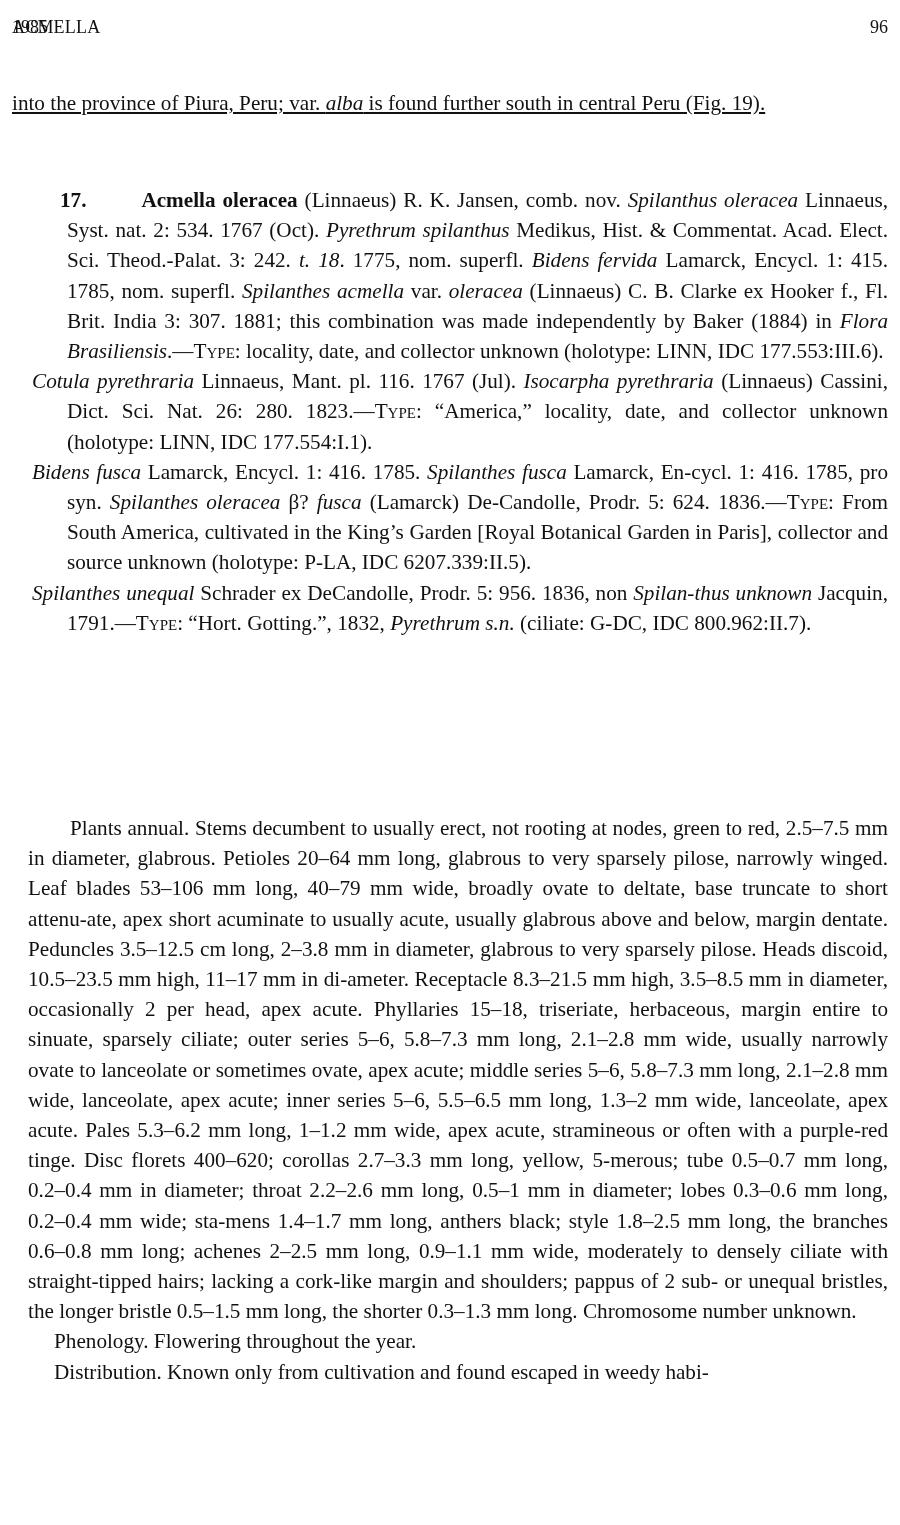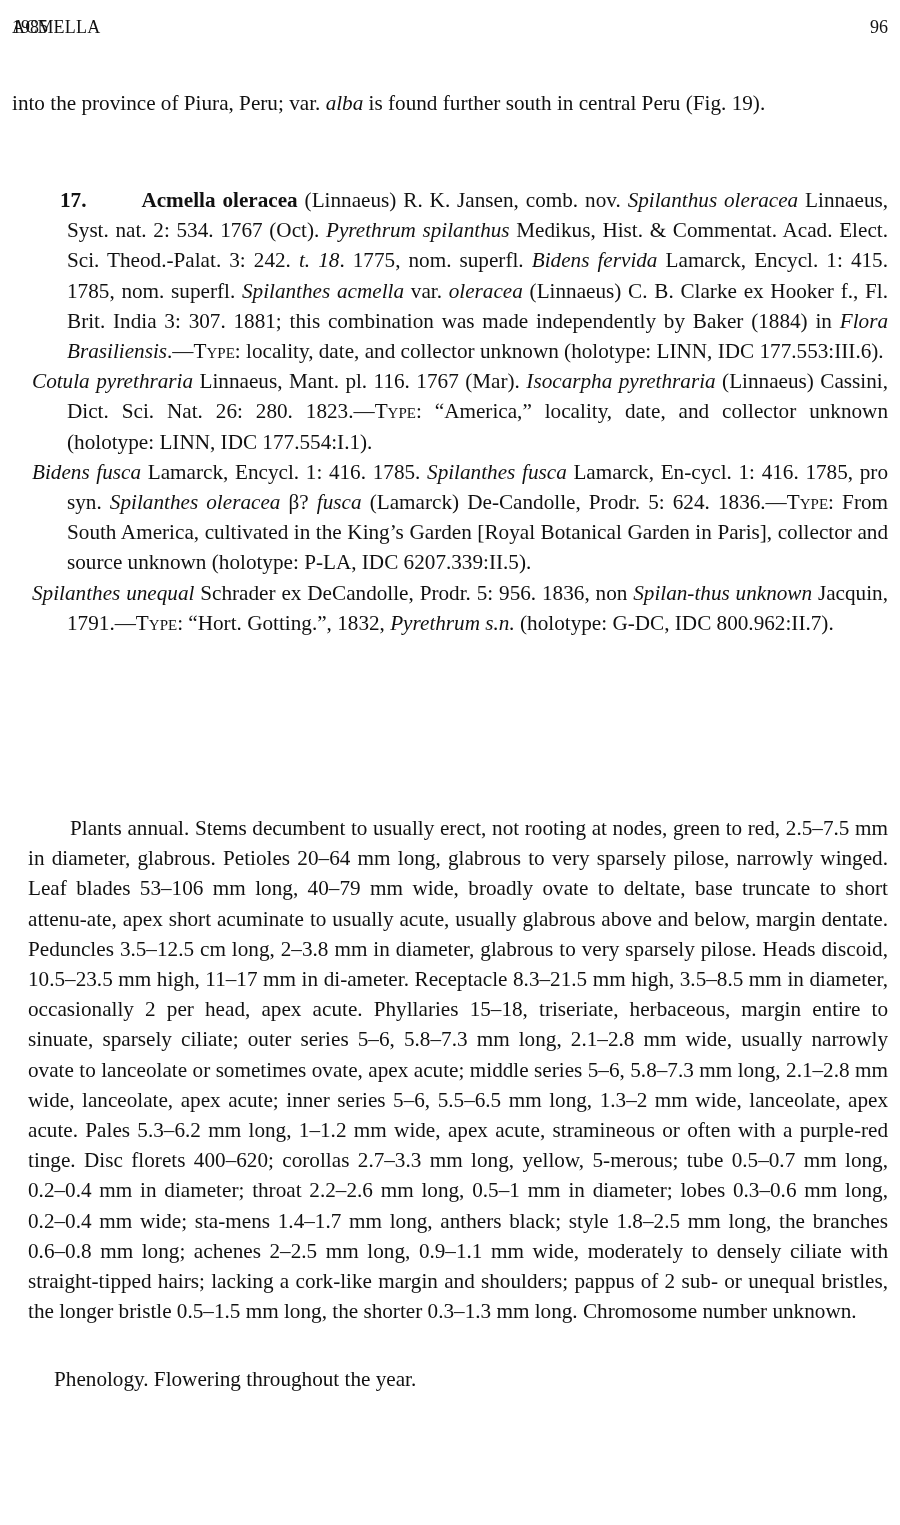--- a/index.html
+++ b/index.html
@@ -47,6 +47,7 @@
       top: 88px;
       left: 0;
       width: 876px;
+      text-decoration: underline;
     }
     .entry {
       position: absolute;

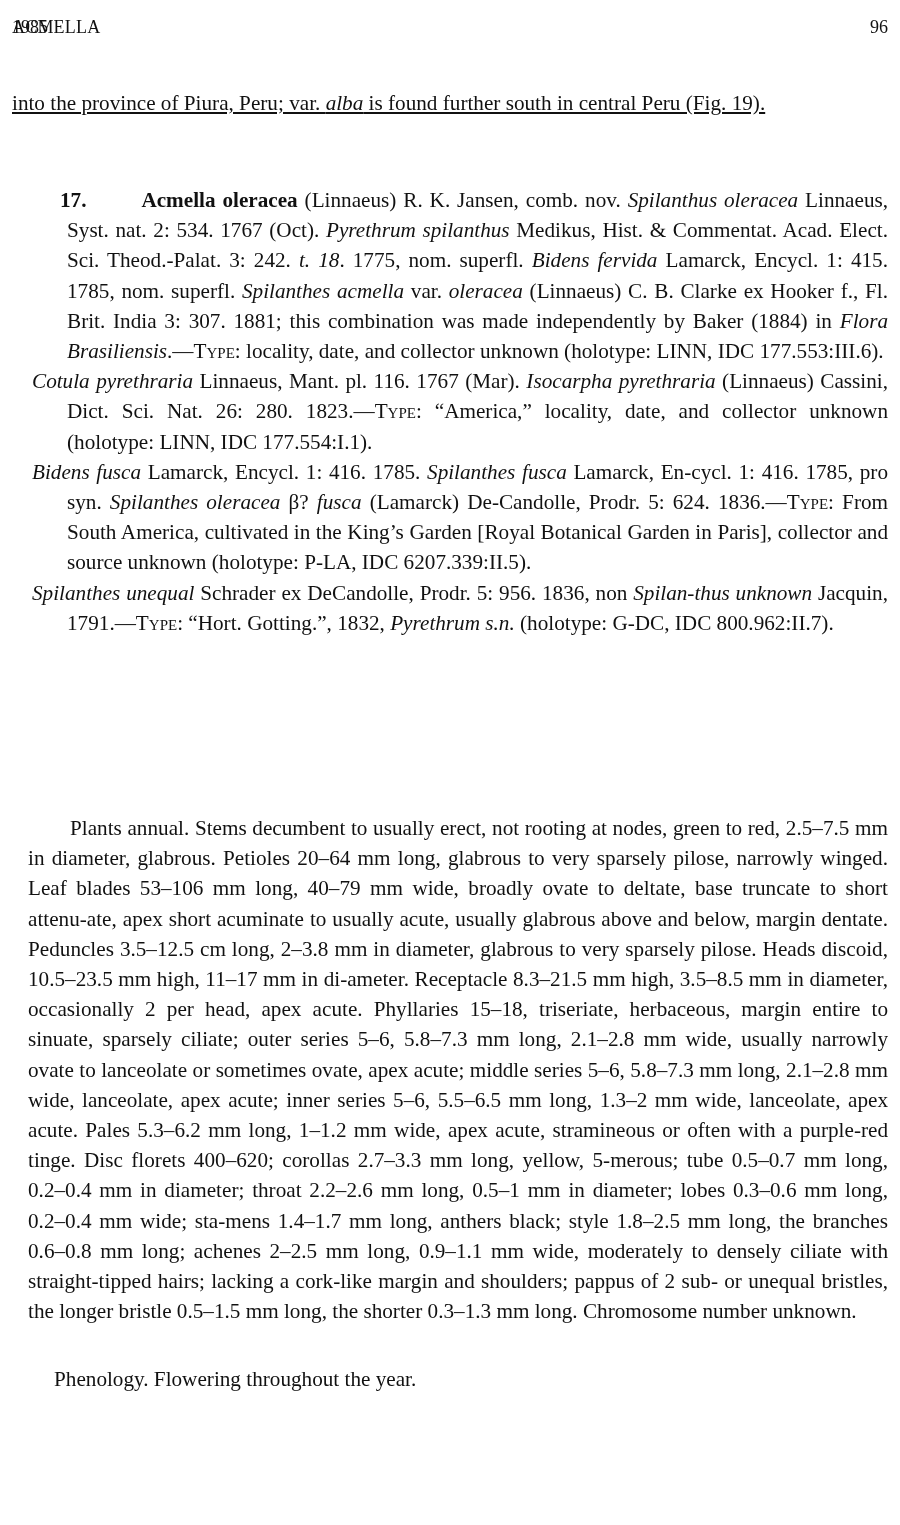--- a/index.html
+++ b/index.html
@@ -91,7 +91,7 @@
   <div class="entry">
     <p class="para accepted"><span class="bold">17.</span> <span class="bold">Acmella oleracea</span><span> (Linnaeus) R. K. Jansen, comb. nov. </span><span class="it">Spilanthus oleracea</span><span> Linnaeus, Syst. nat. 2: 534. 1767 (Oct). </span><span class="it">Pyrethrum spilanthus</span><span> Medikus, Hist. &amp; Commentat. Acad. Elect. Sci. Theod.-Palat. 3: 242. </span><span class="it">t. 18</span><span>. 1775, nom. superfl. </span><span class="it">Bidens fervida</span><span> Lamarck, Encycl. 1: 415. 1785, nom. superfl. </span><span class="it">Spilanthes acmella</span><span> var. </span><span class="it">oleracea</span><span> (Linnaeus) C. B. Clarke ex Hooker f., Fl. Brit. India 3: 307. 1881; this combination was made independently by Baker (1884) in </span><span class="it">Flora Brasiliensis</span><span>.—</span><span class="sc">Type</span><span>: locality, date, and collector unknown (holotype: LINN, IDC 177.553:III.6).</span></p>
 
-    <p class="para syn"><span class="it">Cotula pyrethraria</span><span> Linnaeus, Mant. pl. 116. 1767 (Mar). </span><span class="it">Isocarpha pyrethraria</span><span> (Linnaeus) Cassini, Dict. Sci. Nat. 26: 280. 1823.—</span><span class="sc">Type</span><span>: “America,” locality, date, and collector unknown (holotype: LINN, IDC 177.554:I.1).</span></p>
+    <p class="para syn"><span class="it">Cotula pyrethraria</span><span> Linnaeus, Mant. pl. 116. 1767 (Jul). </span><span class="it">Isocarpha pyrethraria</span><span> (Linnaeus) Cassini, Dict. Sci. Nat. 26: 280. 1823.—</span><span class="sc">Type</span><span>: “America,” locality, date, and collector unknown (holotype: LINN, IDC 177.554:I.1).</span></p>
 
     <p class="para syn"><span class="it">Bidens fusca</span><span> Lamarck, Encycl. 1: 416. 1785. </span><span class="it">Spilanthes fusca</span><span> Lamarck, En-cycl. 1: 416. 1785, pro syn. </span><span class="it">Spilanthes oleracea</span><span> β? </span><span class="it">fusca</span><span> (Lamarck) De-Candolle, Prodr. 5: 624. 1836.—</span><span class="sc">Type</span><span>: From South America, cultivated in the King’s Garden [Royal Botanical Garden in Paris], collector and source unknown (holotype: P-LA, IDC 6207.339:II.5).</span></p>
 

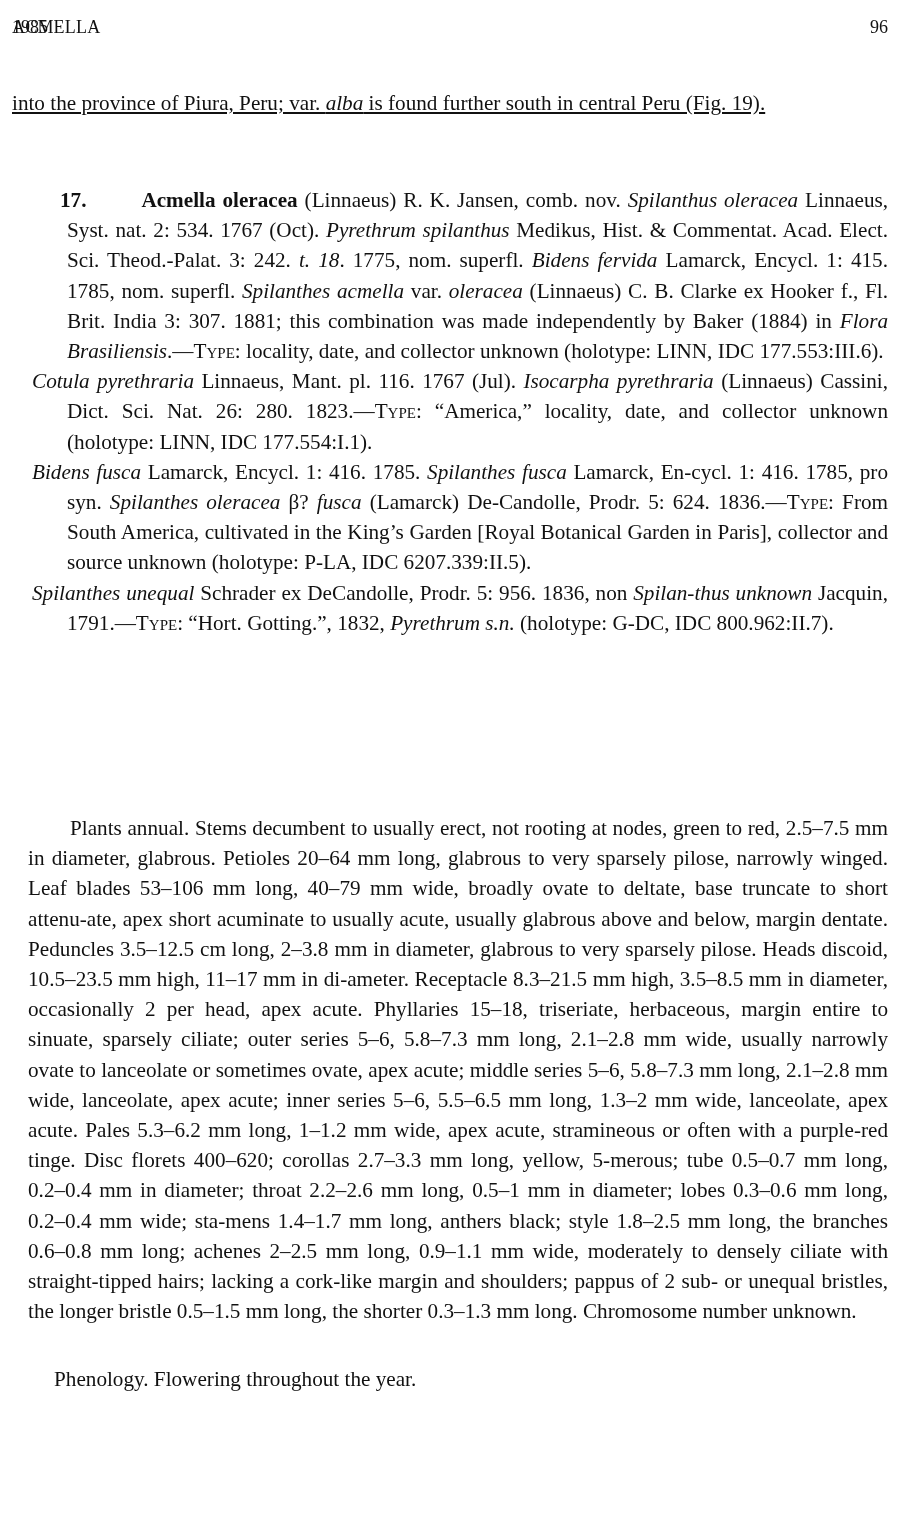--- a/index.html
+++ b/index.html
@@ -95,7 +95,7 @@
 
     <p class="para syn"><span class="it">Bidens fusca</span><span> Lamarck, Encycl. 1: 416. 1785. </span><span class="it">Spilanthes fusca</span><span> Lamarck, En-cycl. 1: 416. 1785, pro syn. </span><span class="it">Spilanthes oleracea</span><span> β? </span><span class="it">fusca</span><span> (Lamarck) De-Candolle, Prodr. 5: 624. 1836.—</span><span class="sc">Type</span><span>: From South America, cultivated in the King’s Garden [Royal Botanical Garden in Paris], collector and source unknown (holotype: P-LA, IDC 6207.339:II.5).</span></p>
 
-    <p class="para syn"><span class="it">Spilanthes unequal</span><span> Schrader ex DeCandolle, Prodr. 5: 956. 1836, non </span><span class="it">Spilan-thus unknown</span><span> Jacquin, 1791.—</span><span class="sc">Type</span><span>: “Hort. Gotting.”, 1832, </span><span class="it">Pyrethrum s.n.</span><span> (holotype: G-DC, IDC 800.962:II.7).</span></p>
+    <p class="para syn"><span class="it">Spilanthes unequal</span><span> Schrader ex DeCandolle, Prodr. 5: 956. 1836, non </span><span class="it">Spilan-thus unknown</span><span> Jacquin, 1791.—</span><span class="sc">Type</span><span>: “Hort. Gotting.”, 1832, </span><span class="it">Pyrethrum s.n.</span><span> (ciliate: G-DC, IDC 800.962:II.7).</span></p>
   </div>
 
   <div class="desc">

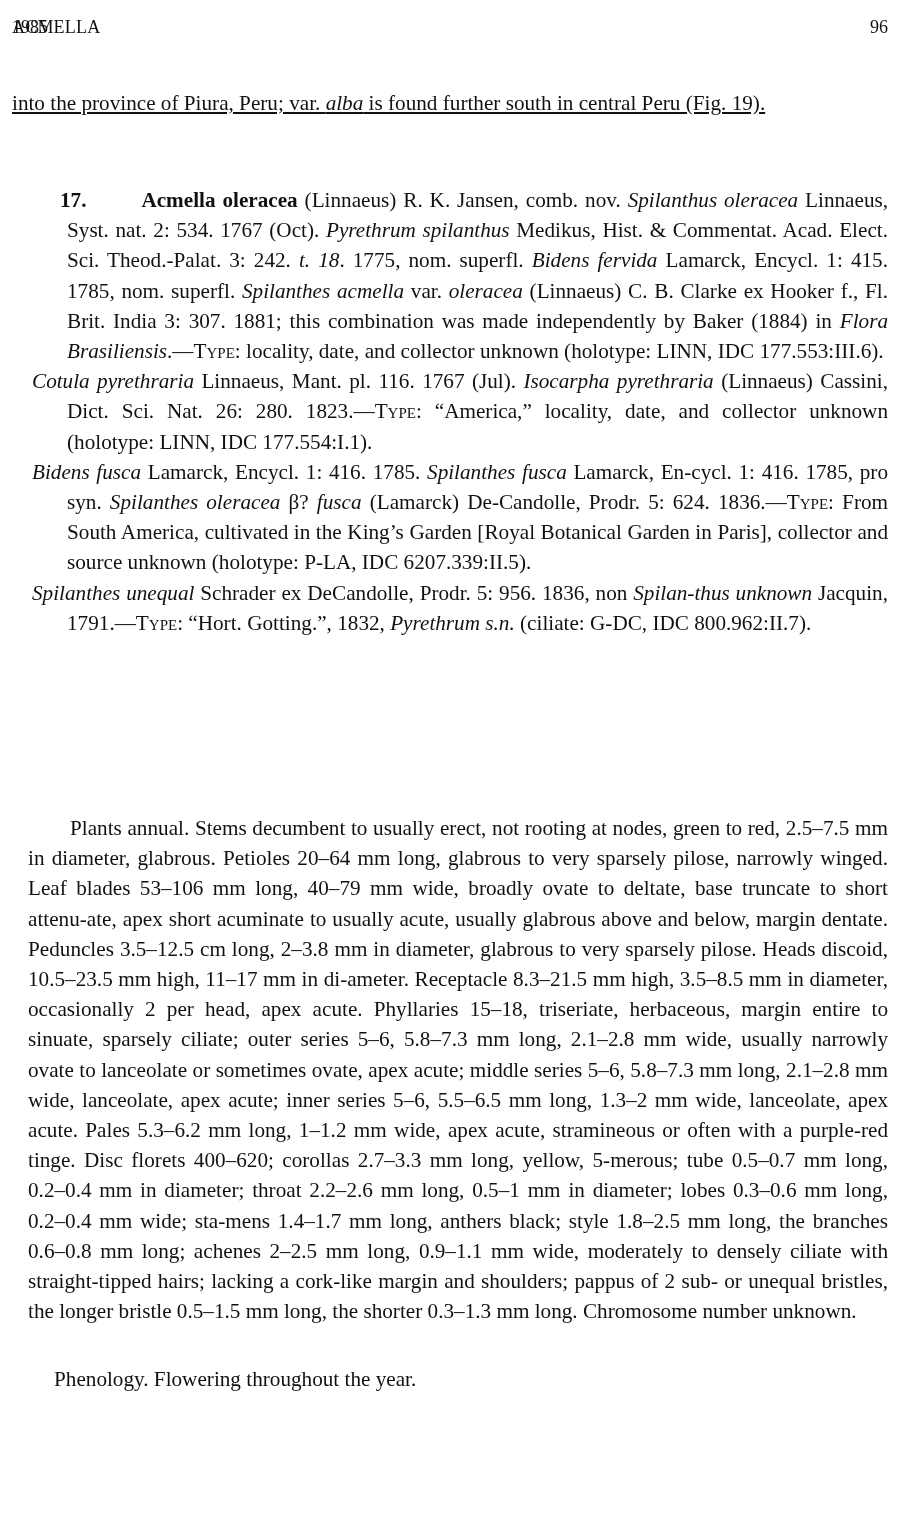--- a/index.html
+++ b/index.html
@@ -70,7 +70,7 @@
       width: 876px;
     }
     .desc .first { text-indent: 42px; margin-left: 16px; }
-    .desc .sub { text-indent: 42px; margin-top: 38px; }
+    .desc .sub { text-indent: 42px; }
     .bold { font-weight: bold; margin-left: 48px; }
     .it { font-style: italic; }
     .sc { font-variant: small-caps; }

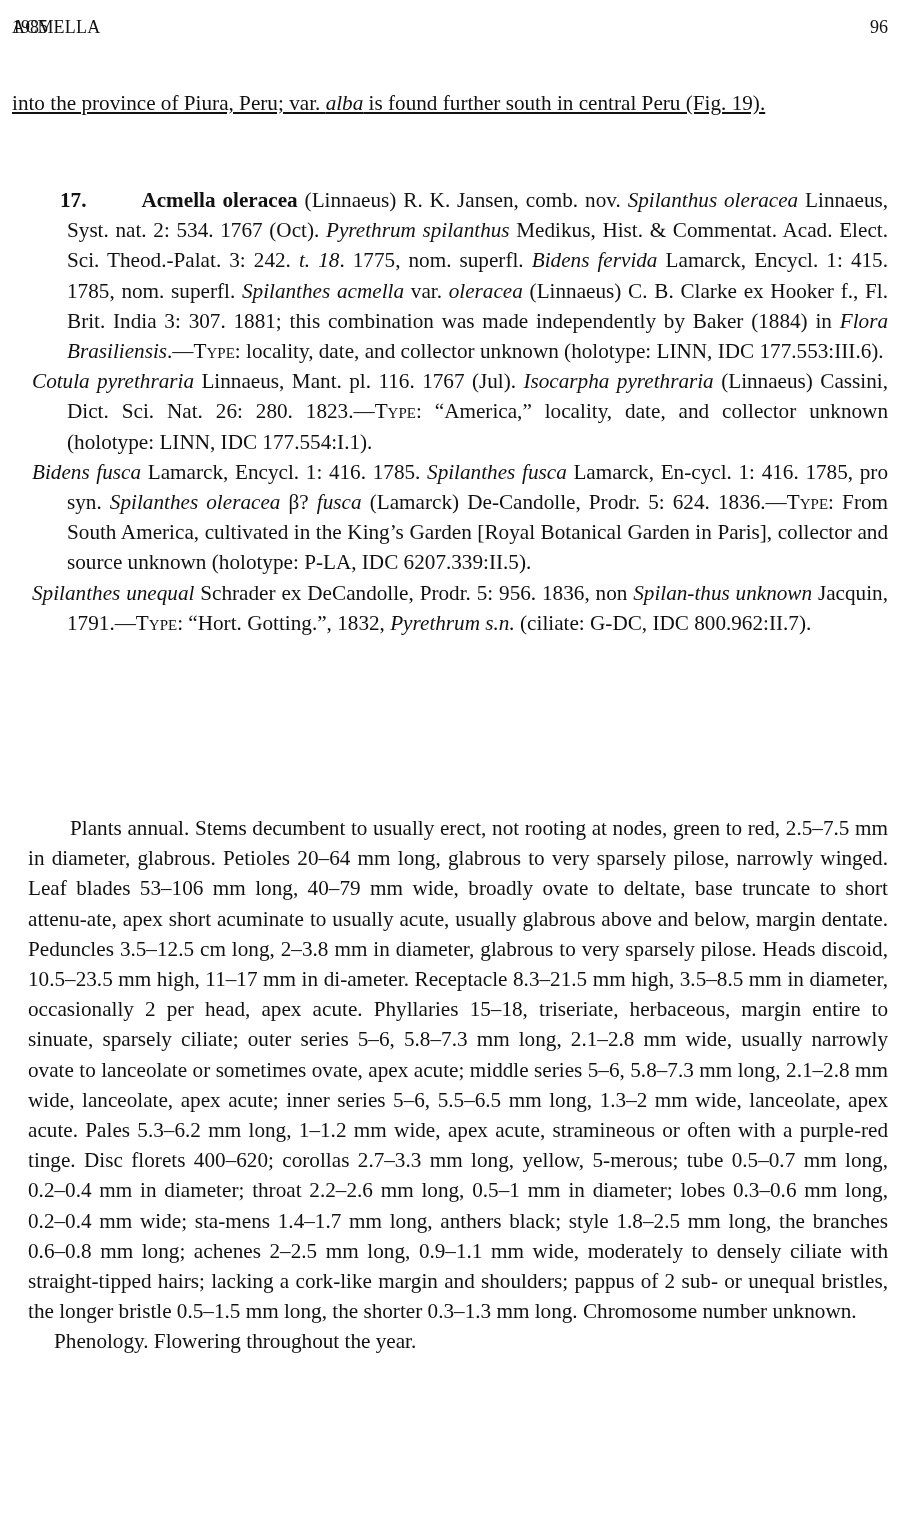--- a/index.html
+++ b/index.html
@@ -101,6 +101,7 @@
   <div class="desc">
     <p class="para first">Plants annual. Stems decumbent to usually erect, not rooting at nodes, green to red, 2.5–7.5 mm in diameter, glabrous. Petioles 20–64 mm long, glabrous to very sparsely pilose, narrowly winged. Leaf blades 53–106 mm long, 40–79 mm wide, broadly ovate to deltate, base truncate to short attenu-ate, apex short acuminate to usually acute, usually glabrous above and below, margin dentate. Peduncles 3.5–12.5 cm long, 2–3.8 mm in diameter, glabrous to very sparsely pilose. Heads discoid, 10.5–23.5 mm high, 11–17 mm in di-ameter. Receptacle 8.3–21.5 mm high, 3.5–8.5 mm in diameter, occasionally 2 per head, apex acute. Phyllaries 15–18, triseriate, herbaceous, margin entire to sinuate, sparsely ciliate; outer series 5–6, 5.8–7.3 mm long, 2.1–2.8 mm wide, usually narrowly ovate to lanceolate or sometimes ovate, apex acute; middle series 5–6, 5.8–7.3 mm long, 2.1–2.8 mm wide, lanceolate, apex acute; inner series 5–6, 5.5–6.5 mm long, 1.3–2 mm wide, lanceolate, apex acute. Pales 5.3–6.2 mm long, 1–1.2 mm wide, apex acute, stramineous or often with a purple-red tinge. Disc florets 400–620; corollas 2.7–3.3 mm long, yellow, 5-merous; tube 0.5–0.7 mm long, 0.2–0.4 mm in diameter; throat 2.2–2.6 mm long, 0.5–1 mm in diameter; lobes 0.3–0.6 mm long, 0.2–0.4 mm wide; sta-mens 1.4–1.7 mm long, anthers black; style 1.8–2.5 mm long, the branches 0.6–0.8 mm long; achenes 2–2.5 mm long, 0.9–1.1 mm wide, moderately to densely ciliate with straight-tipped hairs; lacking a cork-like margin and shoulders; pappus of 2 sub- or unequal bristles, the longer bristle 0.5–1.5 mm long, the shorter 0.3–1.3 mm long. Chromosome number unknown.</p>
     <p class="para sub">Phenology. Flowering throughout the year.</p>
+    <p class="para sub">Distribution. Known only from cultivation and found escaped in weedy habi-</p>
   </div>
 
 </div>

